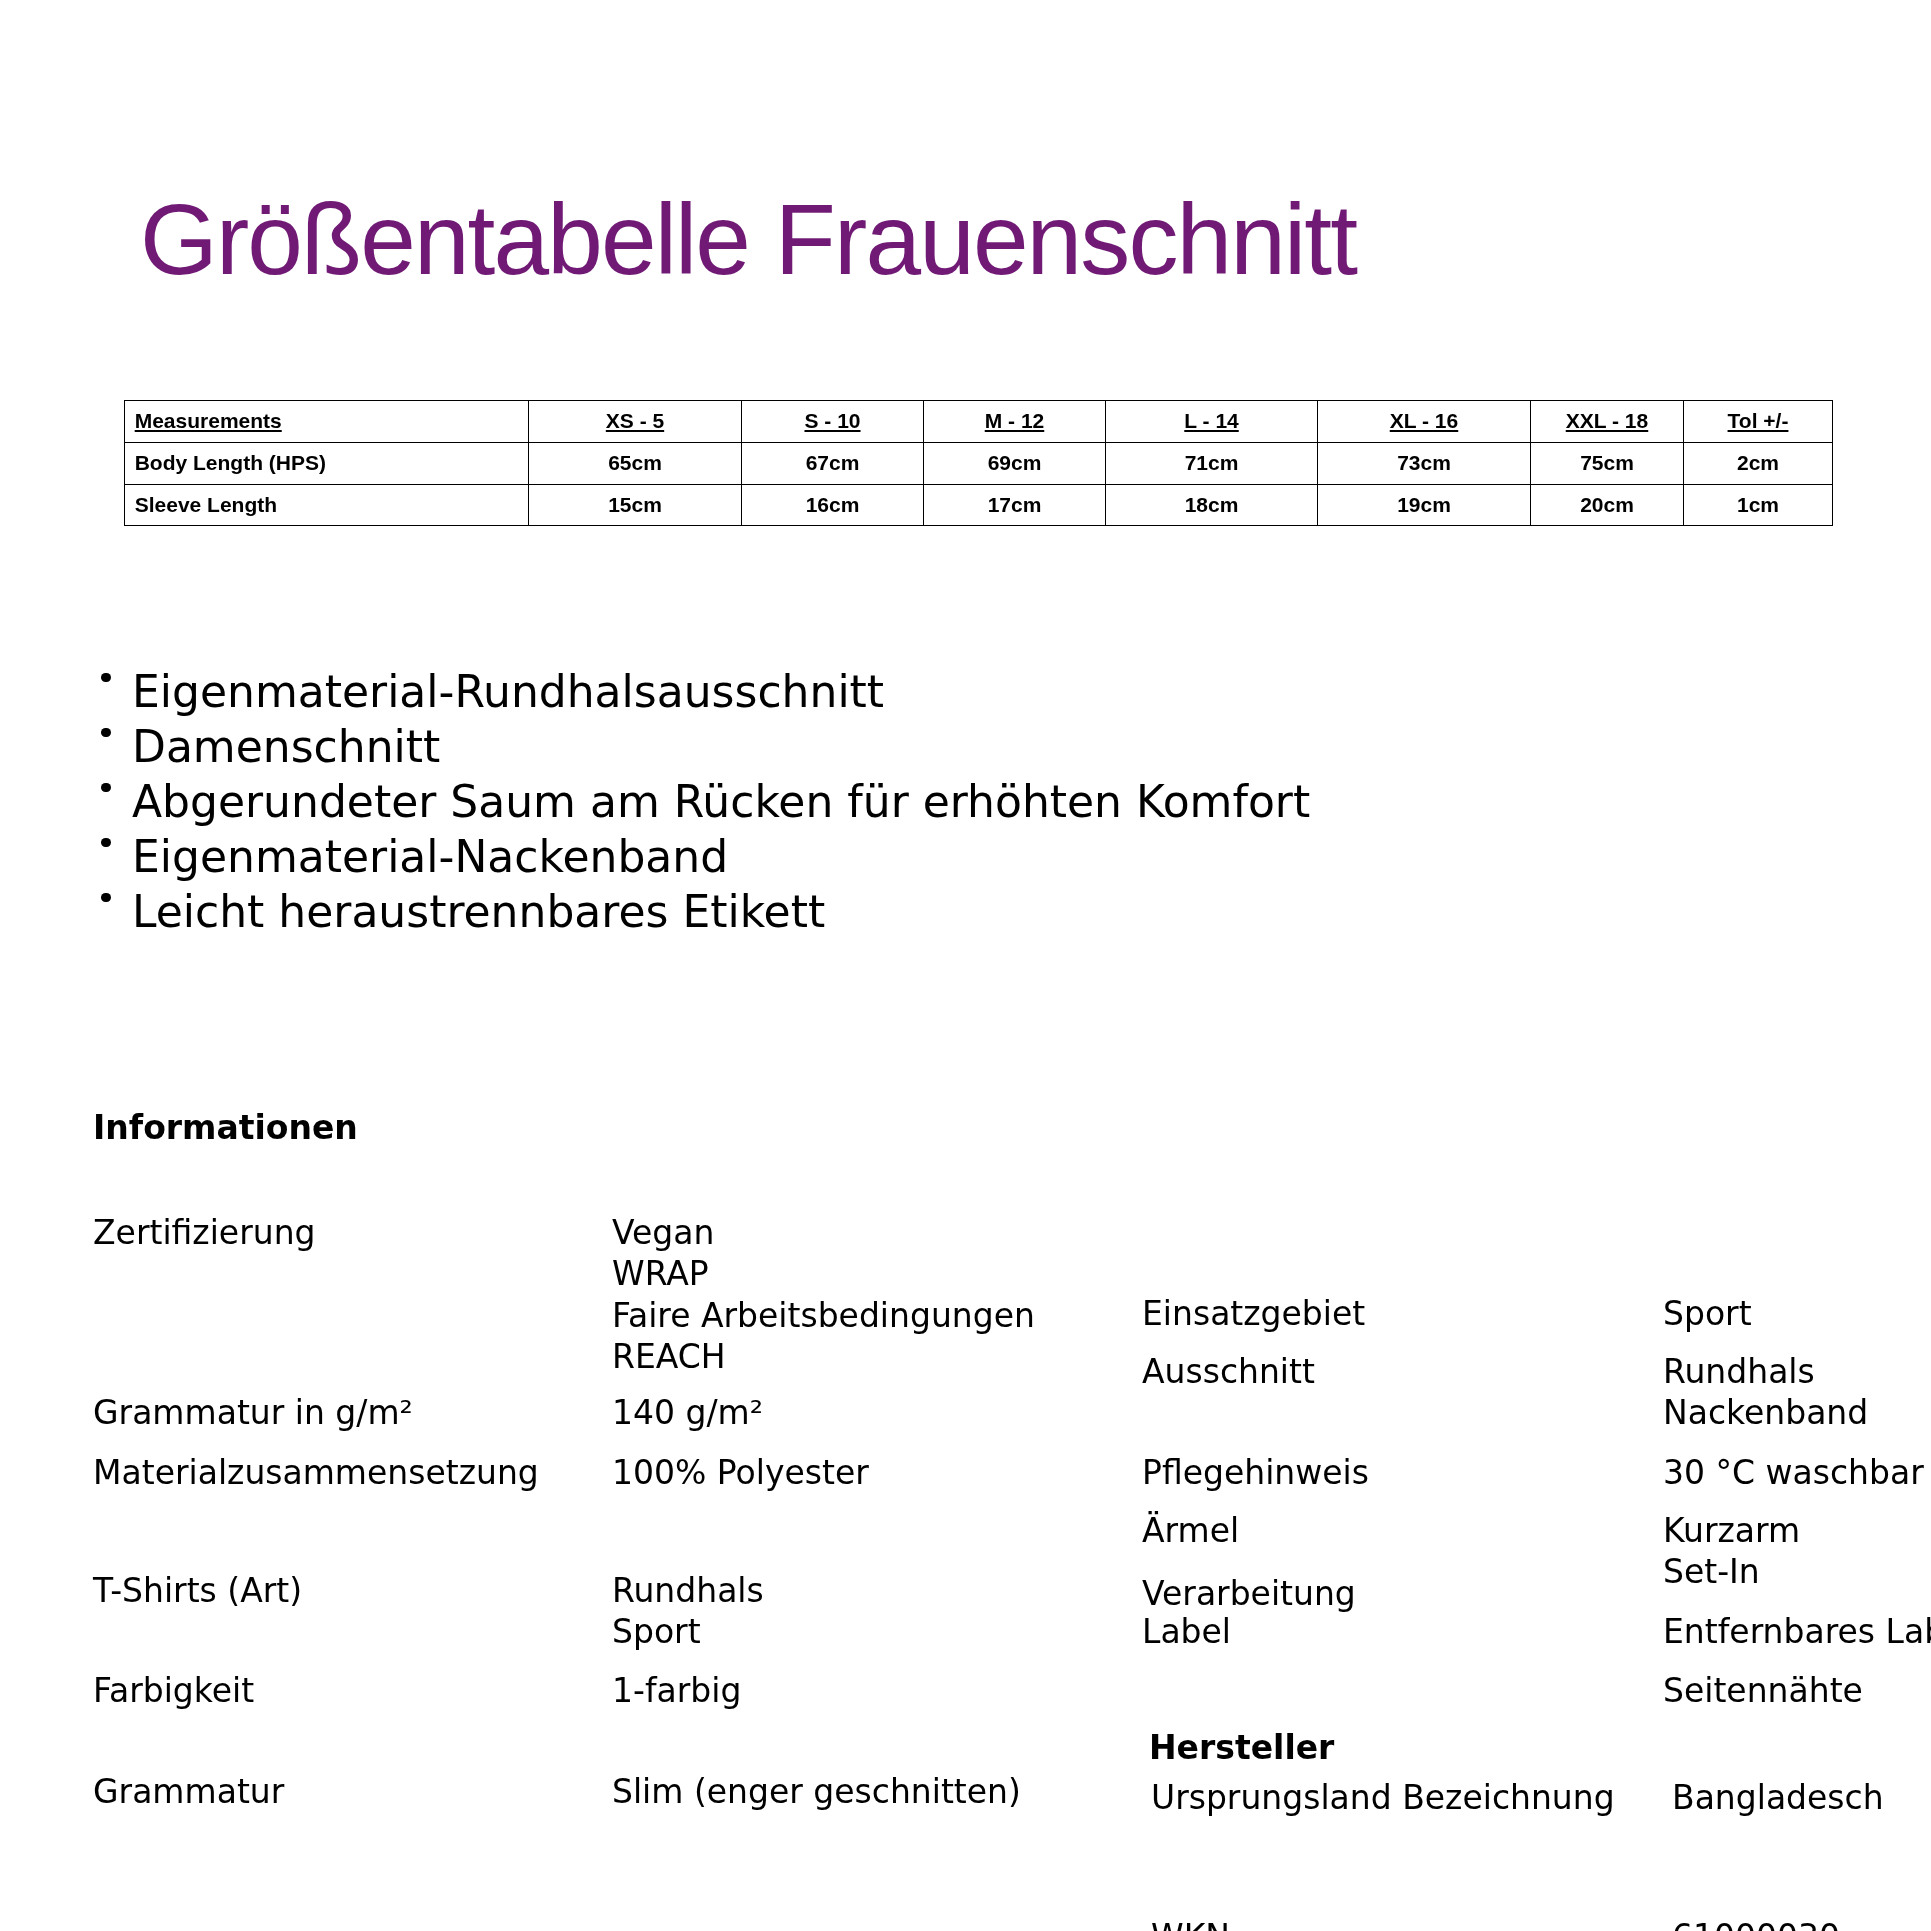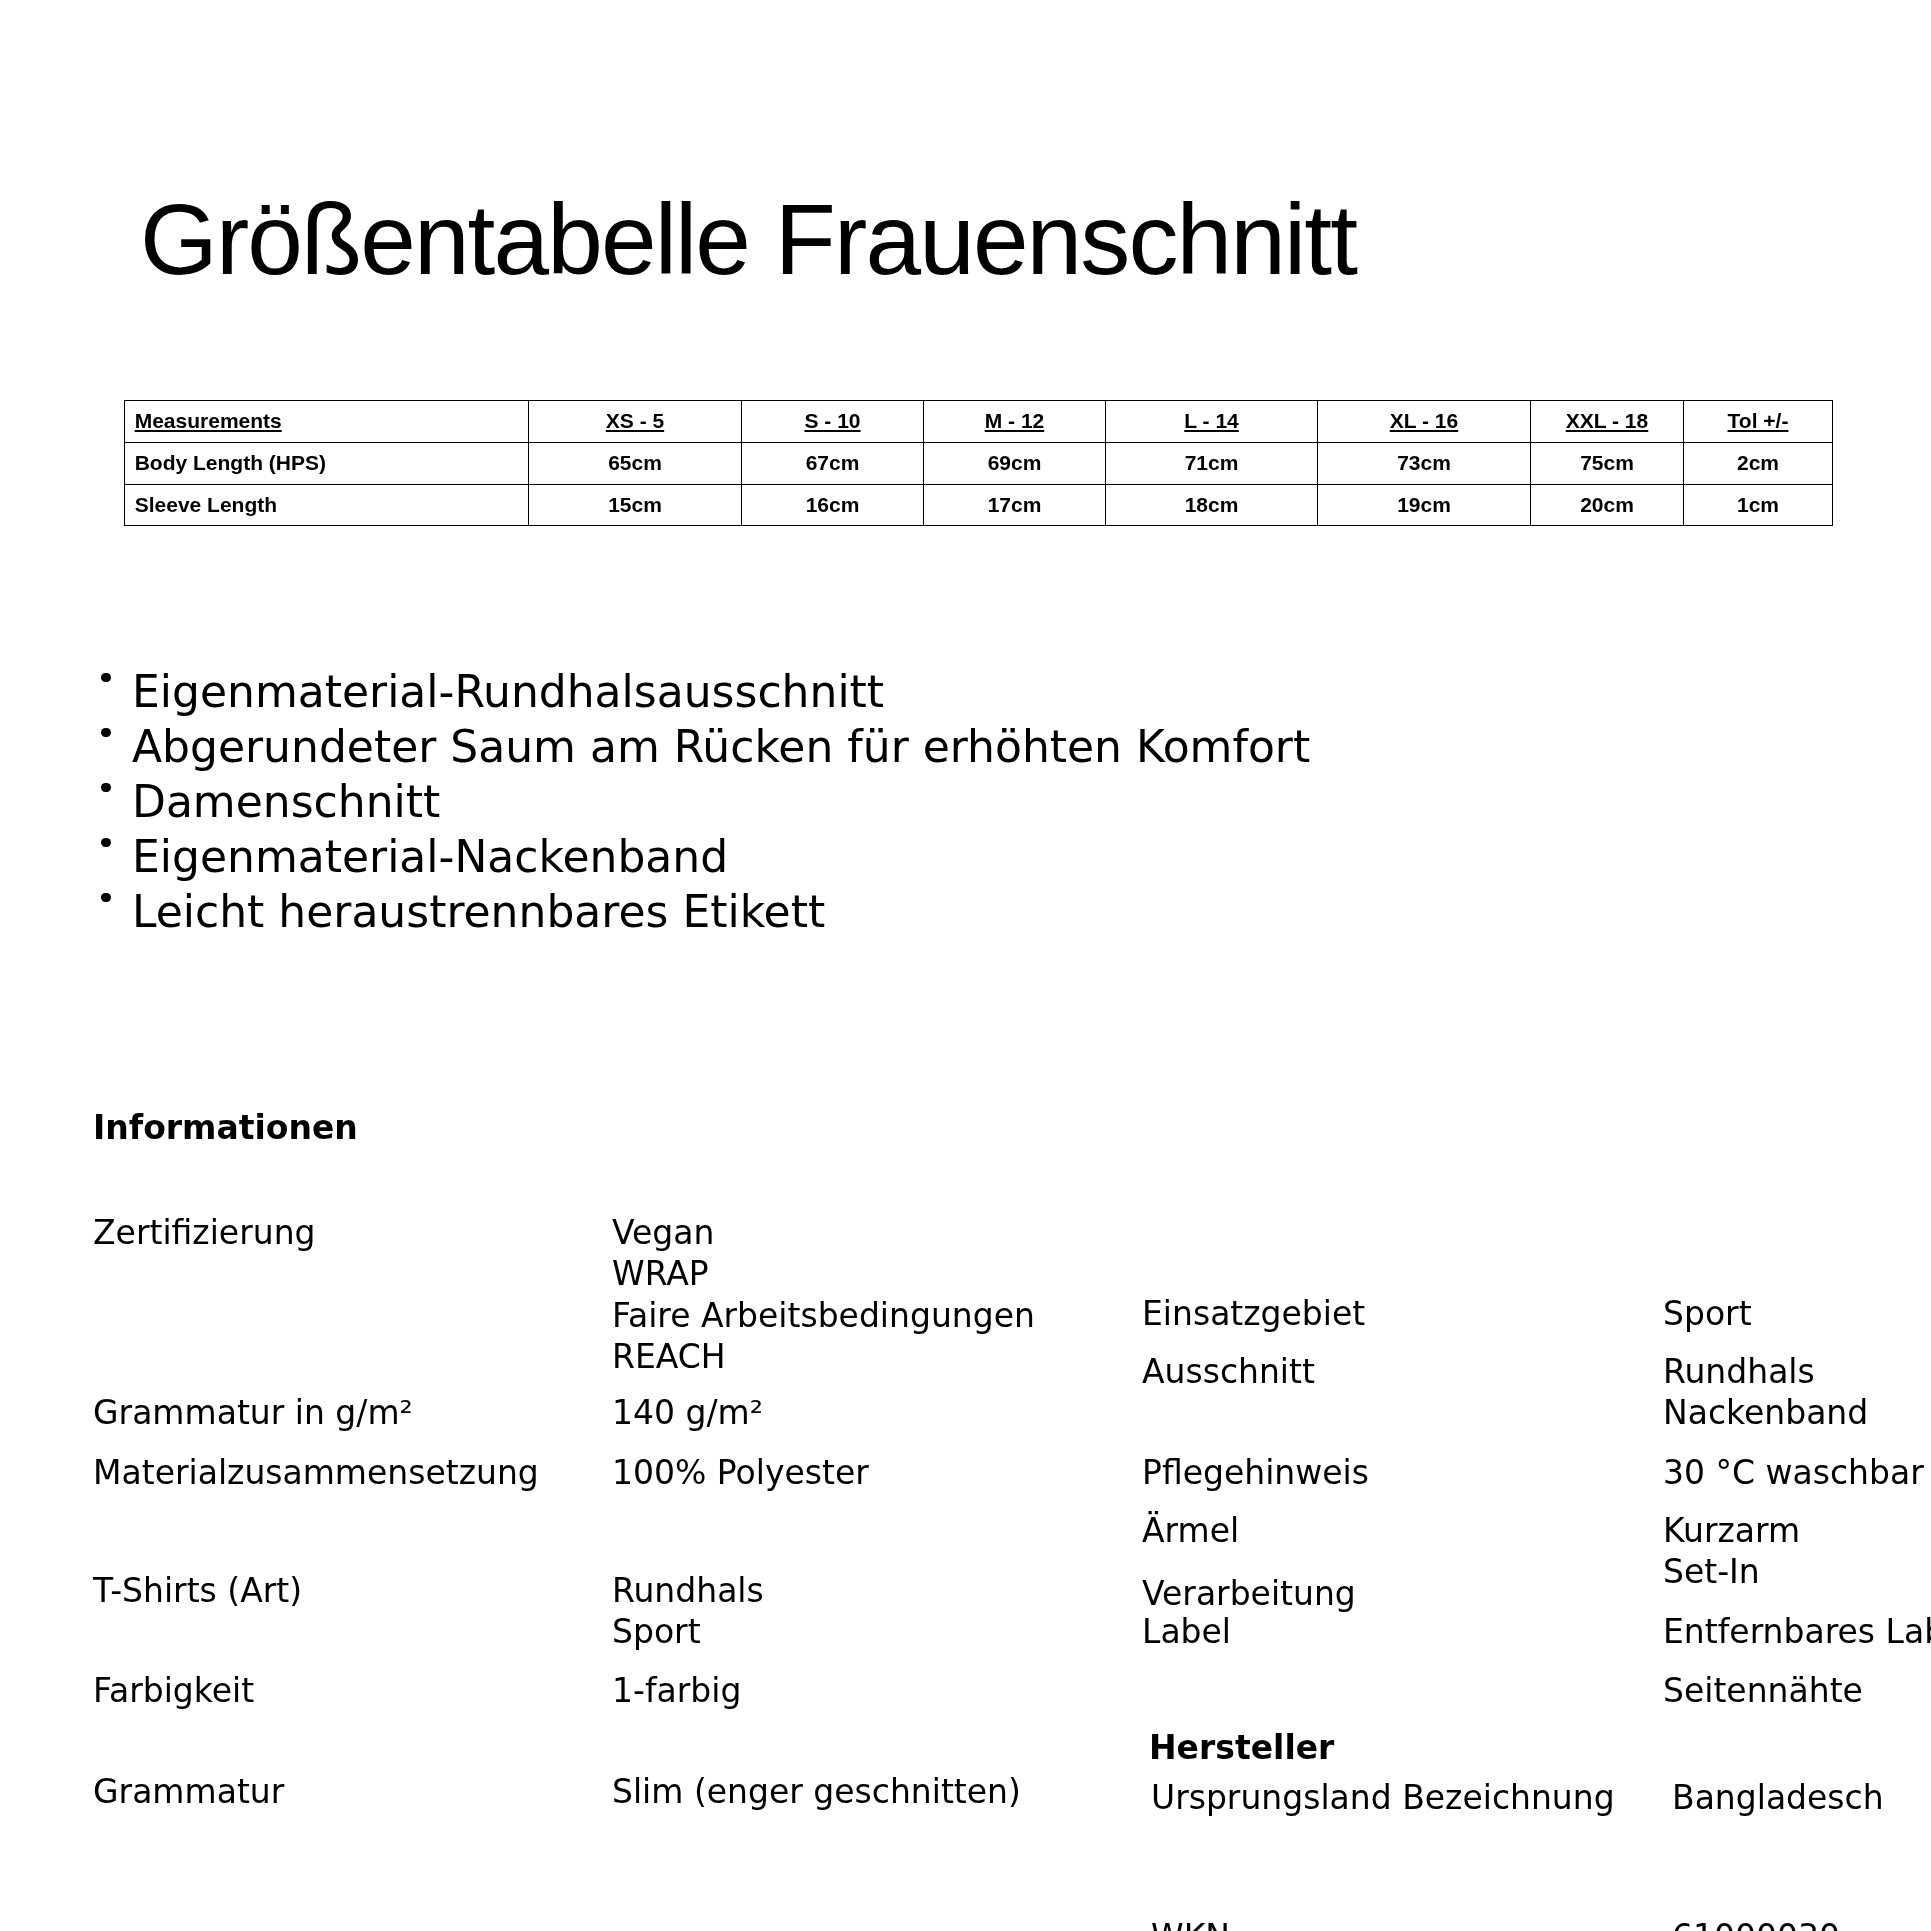--- a/index.html
+++ b/index.html
@@ -23,7 +23,7 @@
     font-weight: 400;
     letter-spacing: -1.9px;
     white-space: nowrap;
-    color: #000000;
+    color: #701a75;
   }
 
   

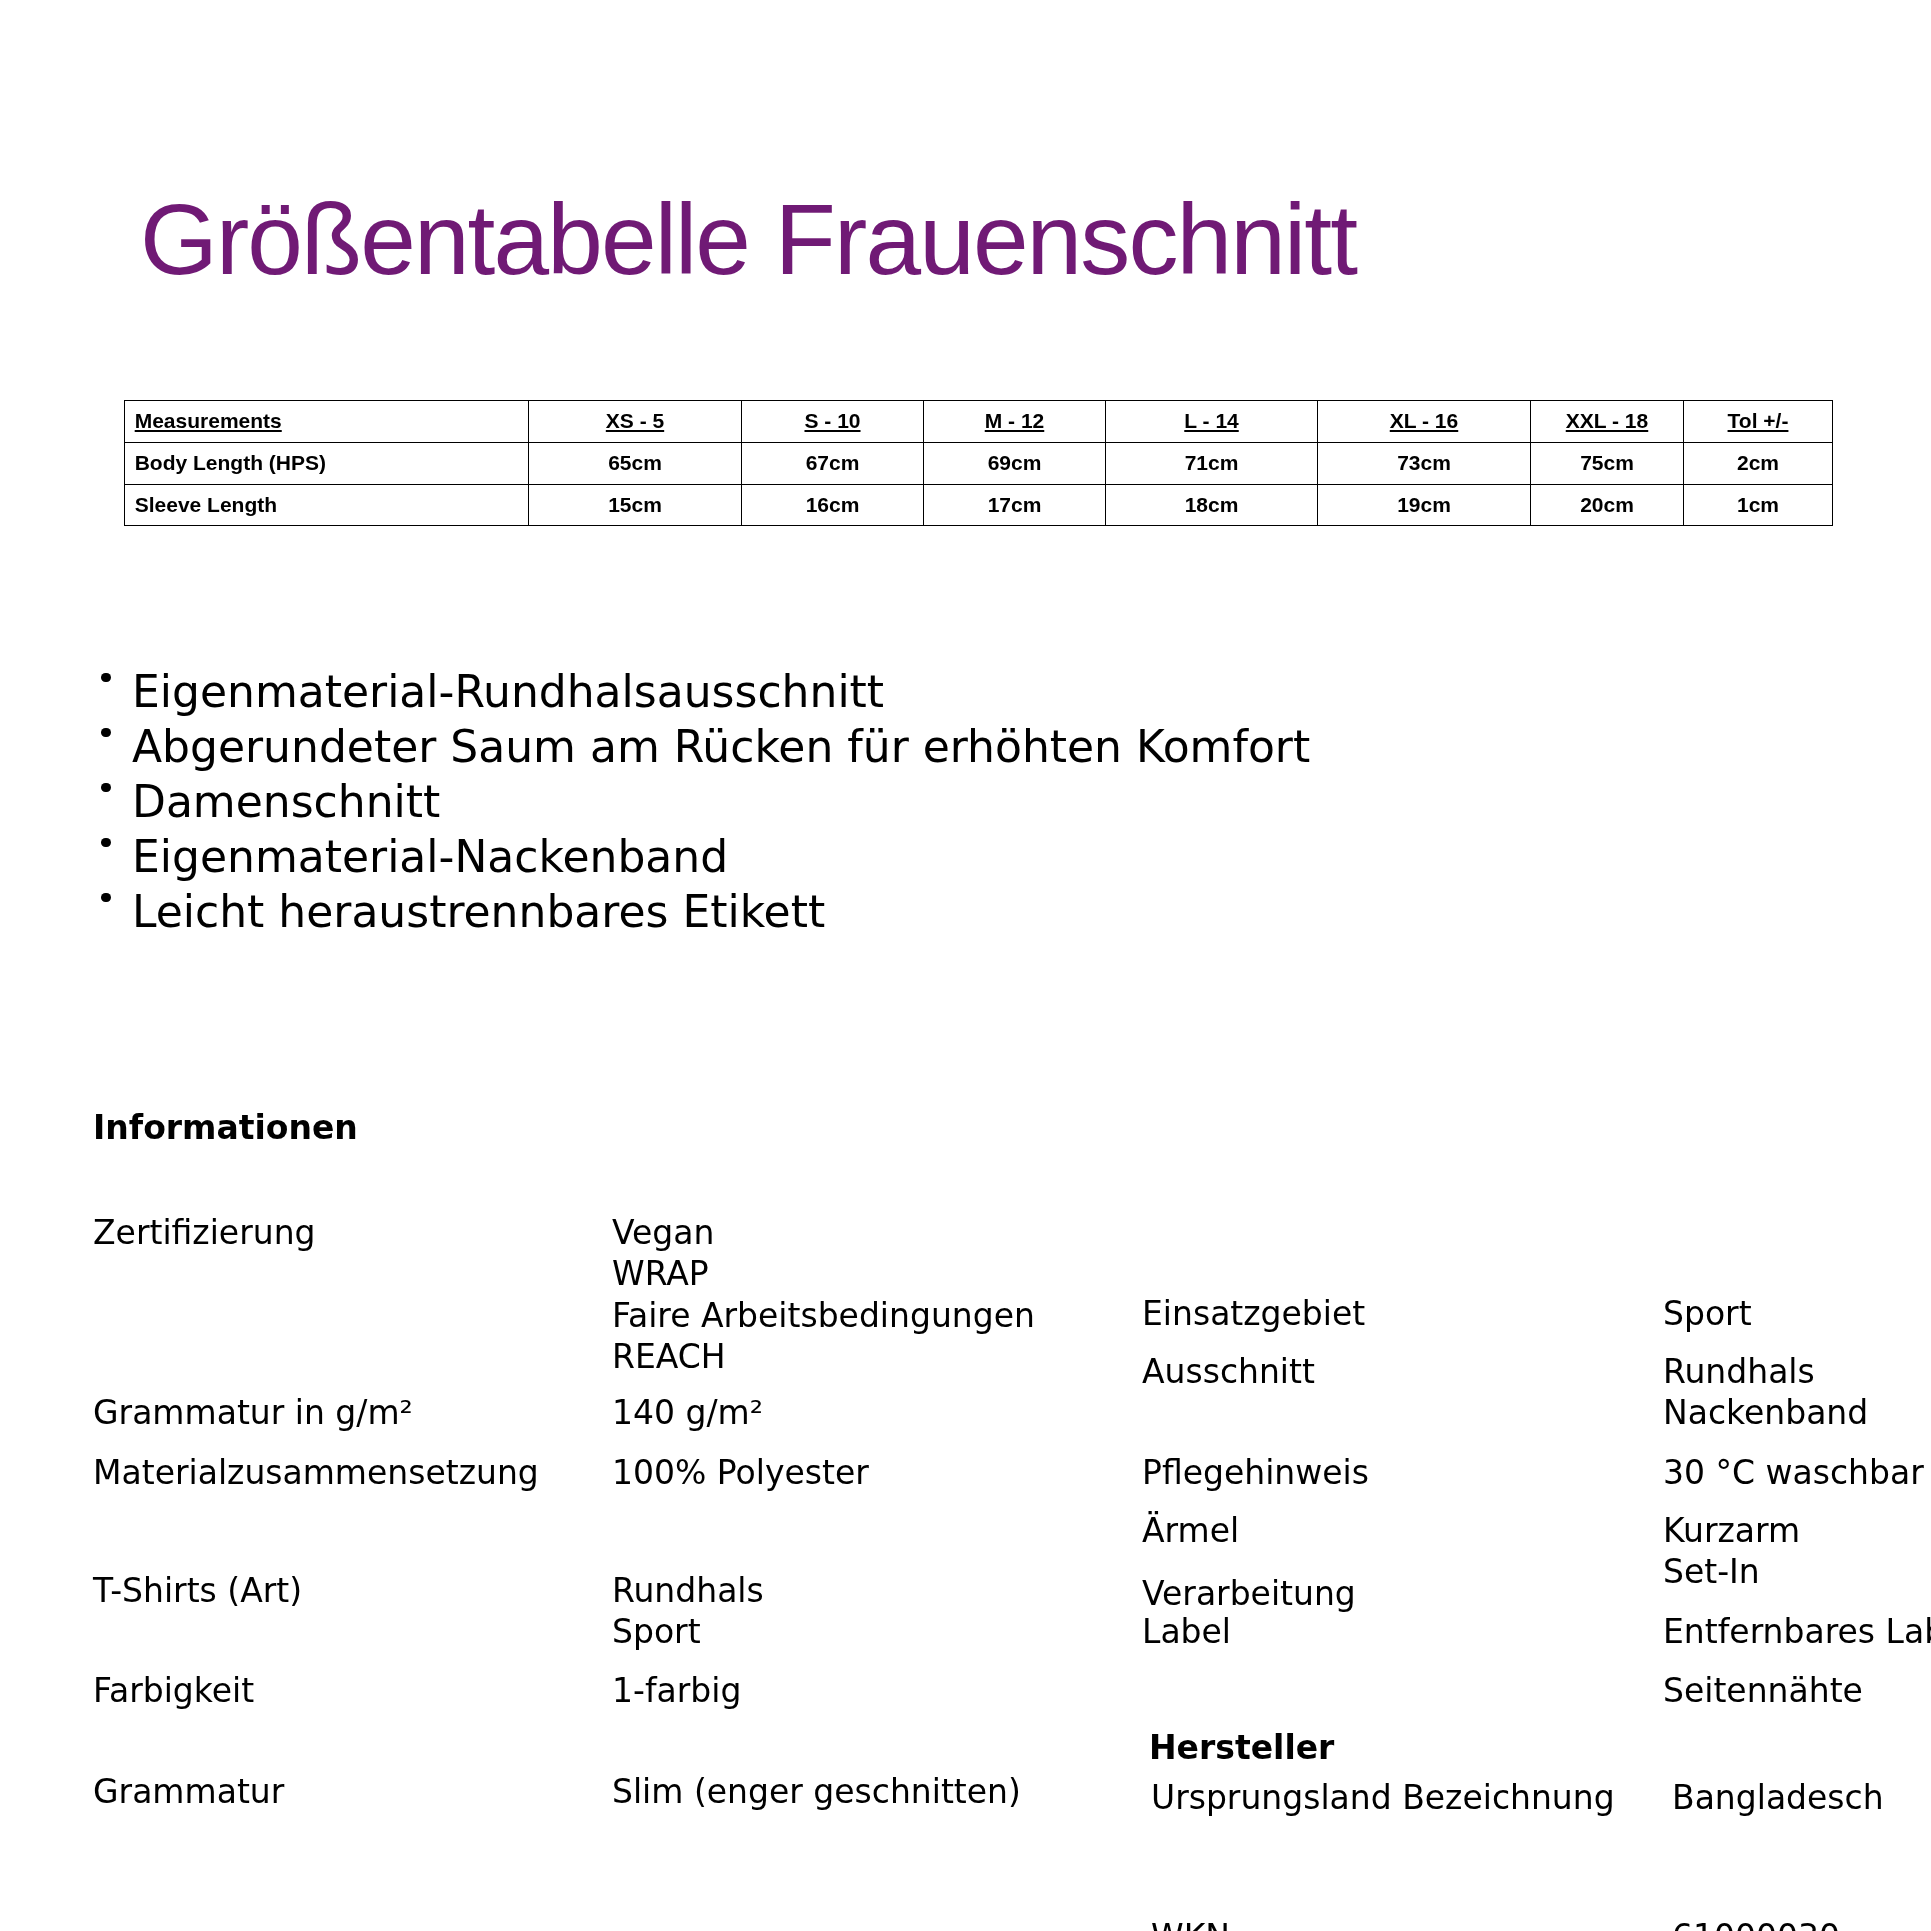--- a/index.html
+++ b/index.html
@@ -141,8 +141,8 @@
 
   <ul class="features">
     <li>Eigenmaterial-Rundhalsausschnitt</li>
+    <li>Damenschnitt</li>
     <li>Abgerundeter Saum am Rücken für erhöhten Komfort</li>
-    <li>Damenschnitt</li>
     <li>Eigenmaterial-Nackenband</li>
     <li>Leicht heraustrennbares Etikett</li>
   </ul>

